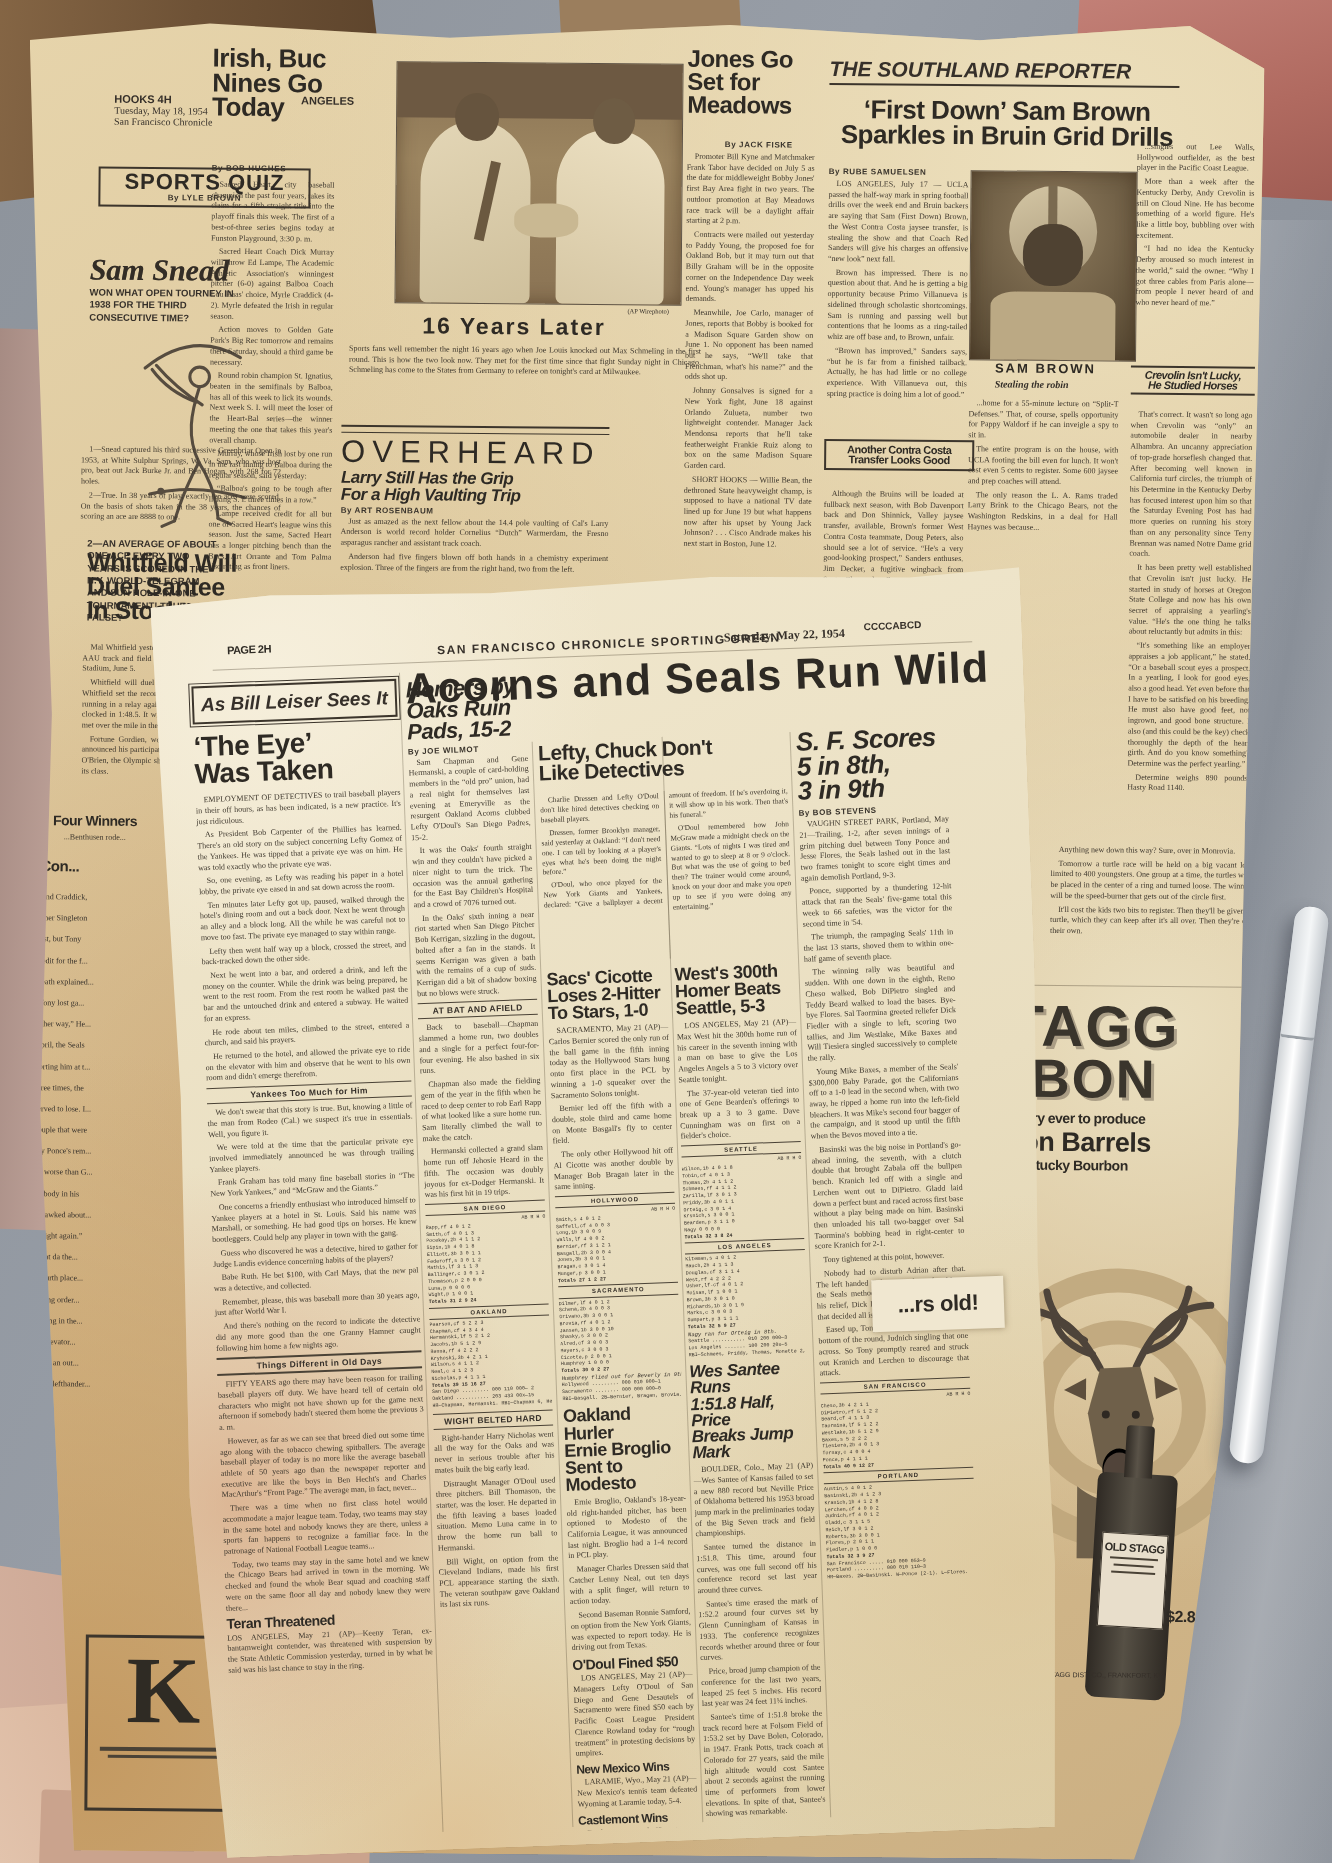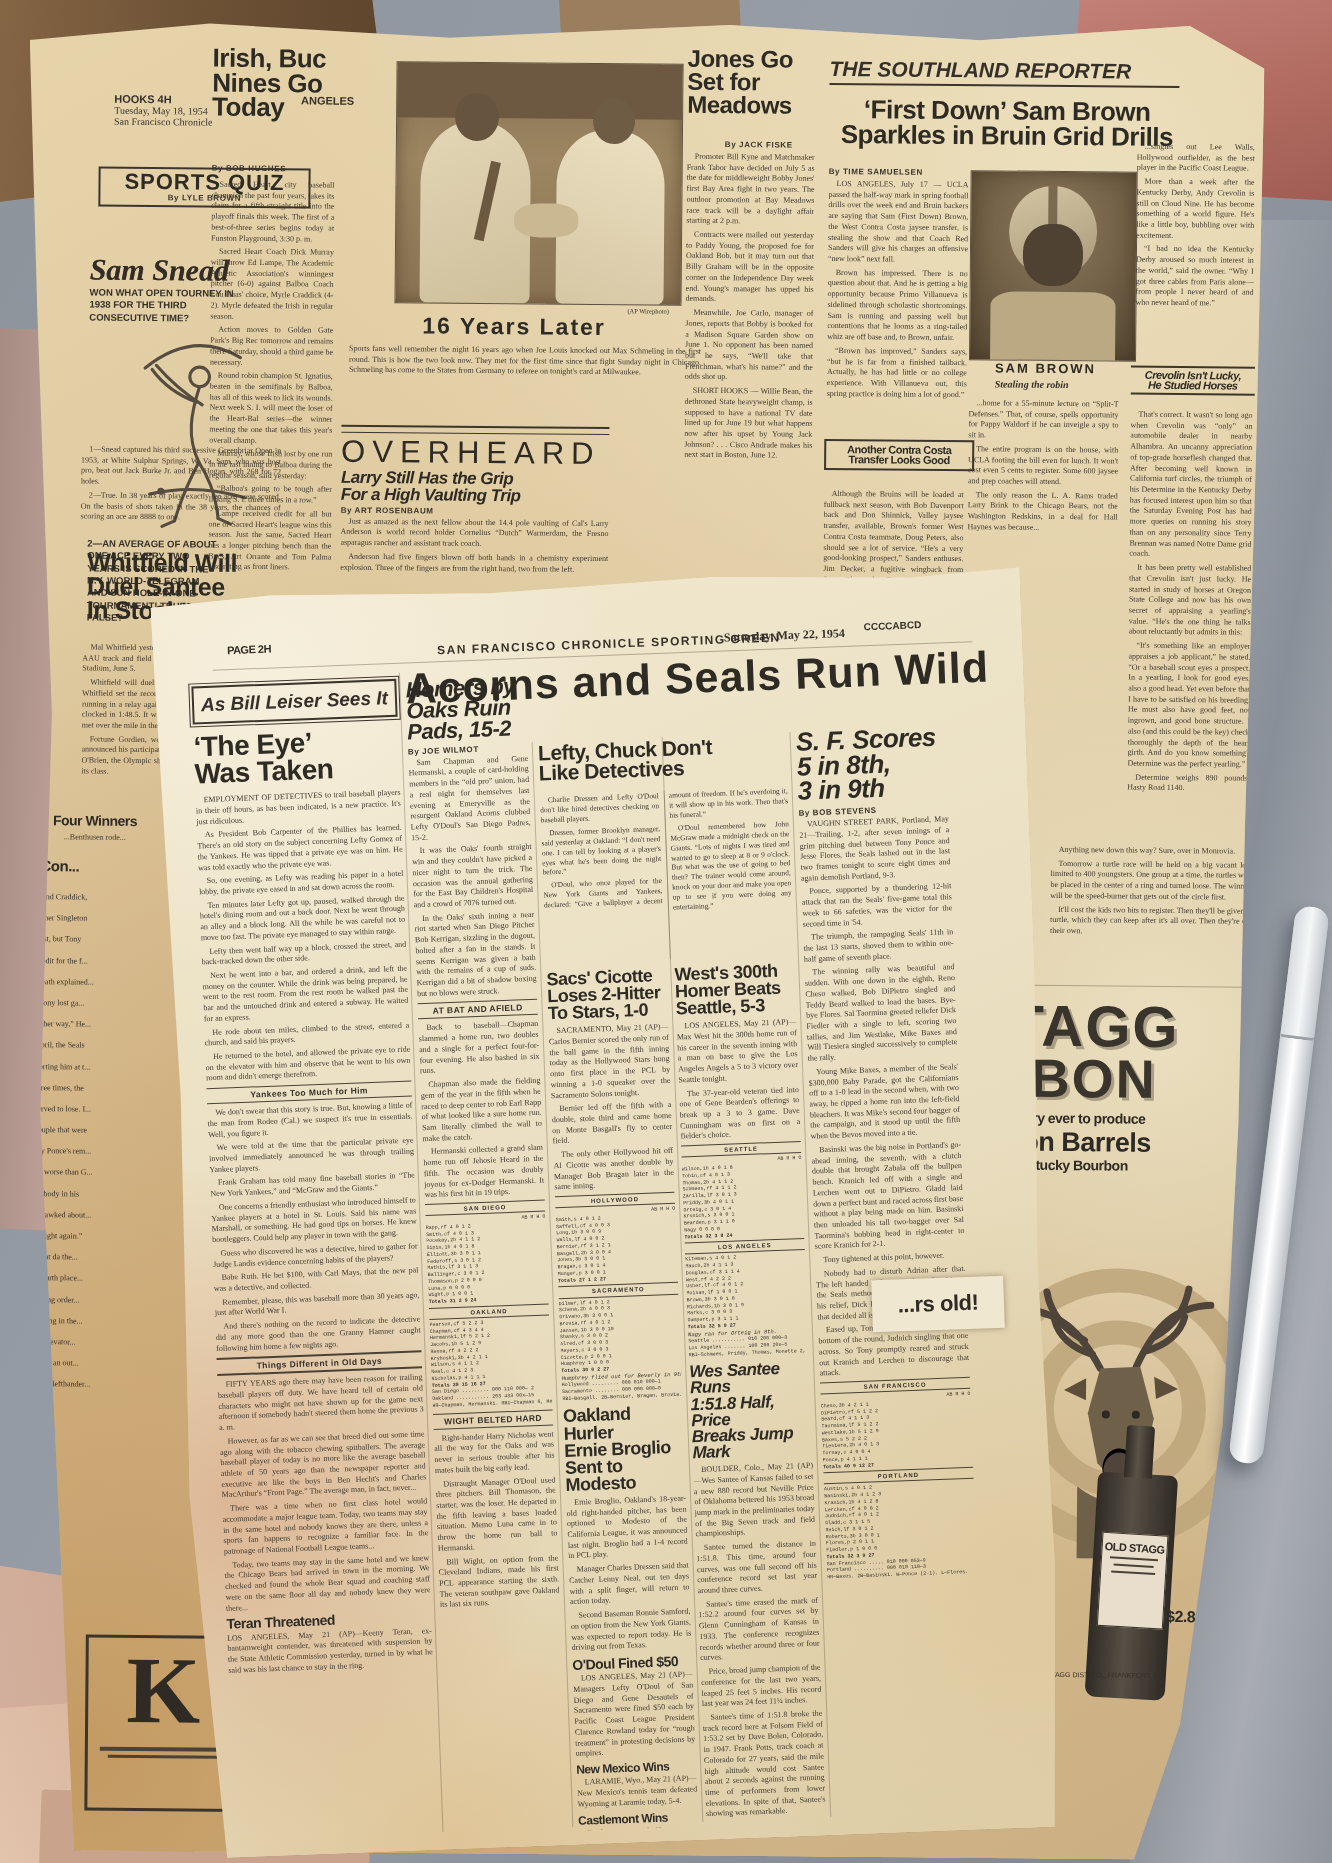--- a/index.html
+++ b/index.html
@@ -222,7 +222,7 @@
     <div>‘First Down’ Sam Brown</div>
     <div>Sparkles in Bruin Grid Drills</div>
   </div>
-  <div class="abs by" style="left:800px;top:146px;">By TIME SAMUELSEN</div>
+  <div class="abs by" style="left:800px;top:146px;">By RUBE SAMUELSEN</div>
   <div class="abs body" style="left:800px;top:158px;width:140px;height:252px;overflow:hidden;">
         <p>LOS ANGELES, July 17 — UCLA passed the half-way mark in spring football drills over the week end and Bruin backers are saying that Sam (First Down) Brown, the West Contra Costa jaysee transfer, is stealing the show and that Coach Red Sanders will give his charges an offensive “new look” next fall.</p>
         <p>Brown has impressed. There is no question about that. And he is getting a big opportunity because Primo Villanueva is sidelined through scholastic shortcomings. Sam is running and passing well but contentions that he looms as a ring-tailed whiz are off base and, to Brown, unfair.</p>

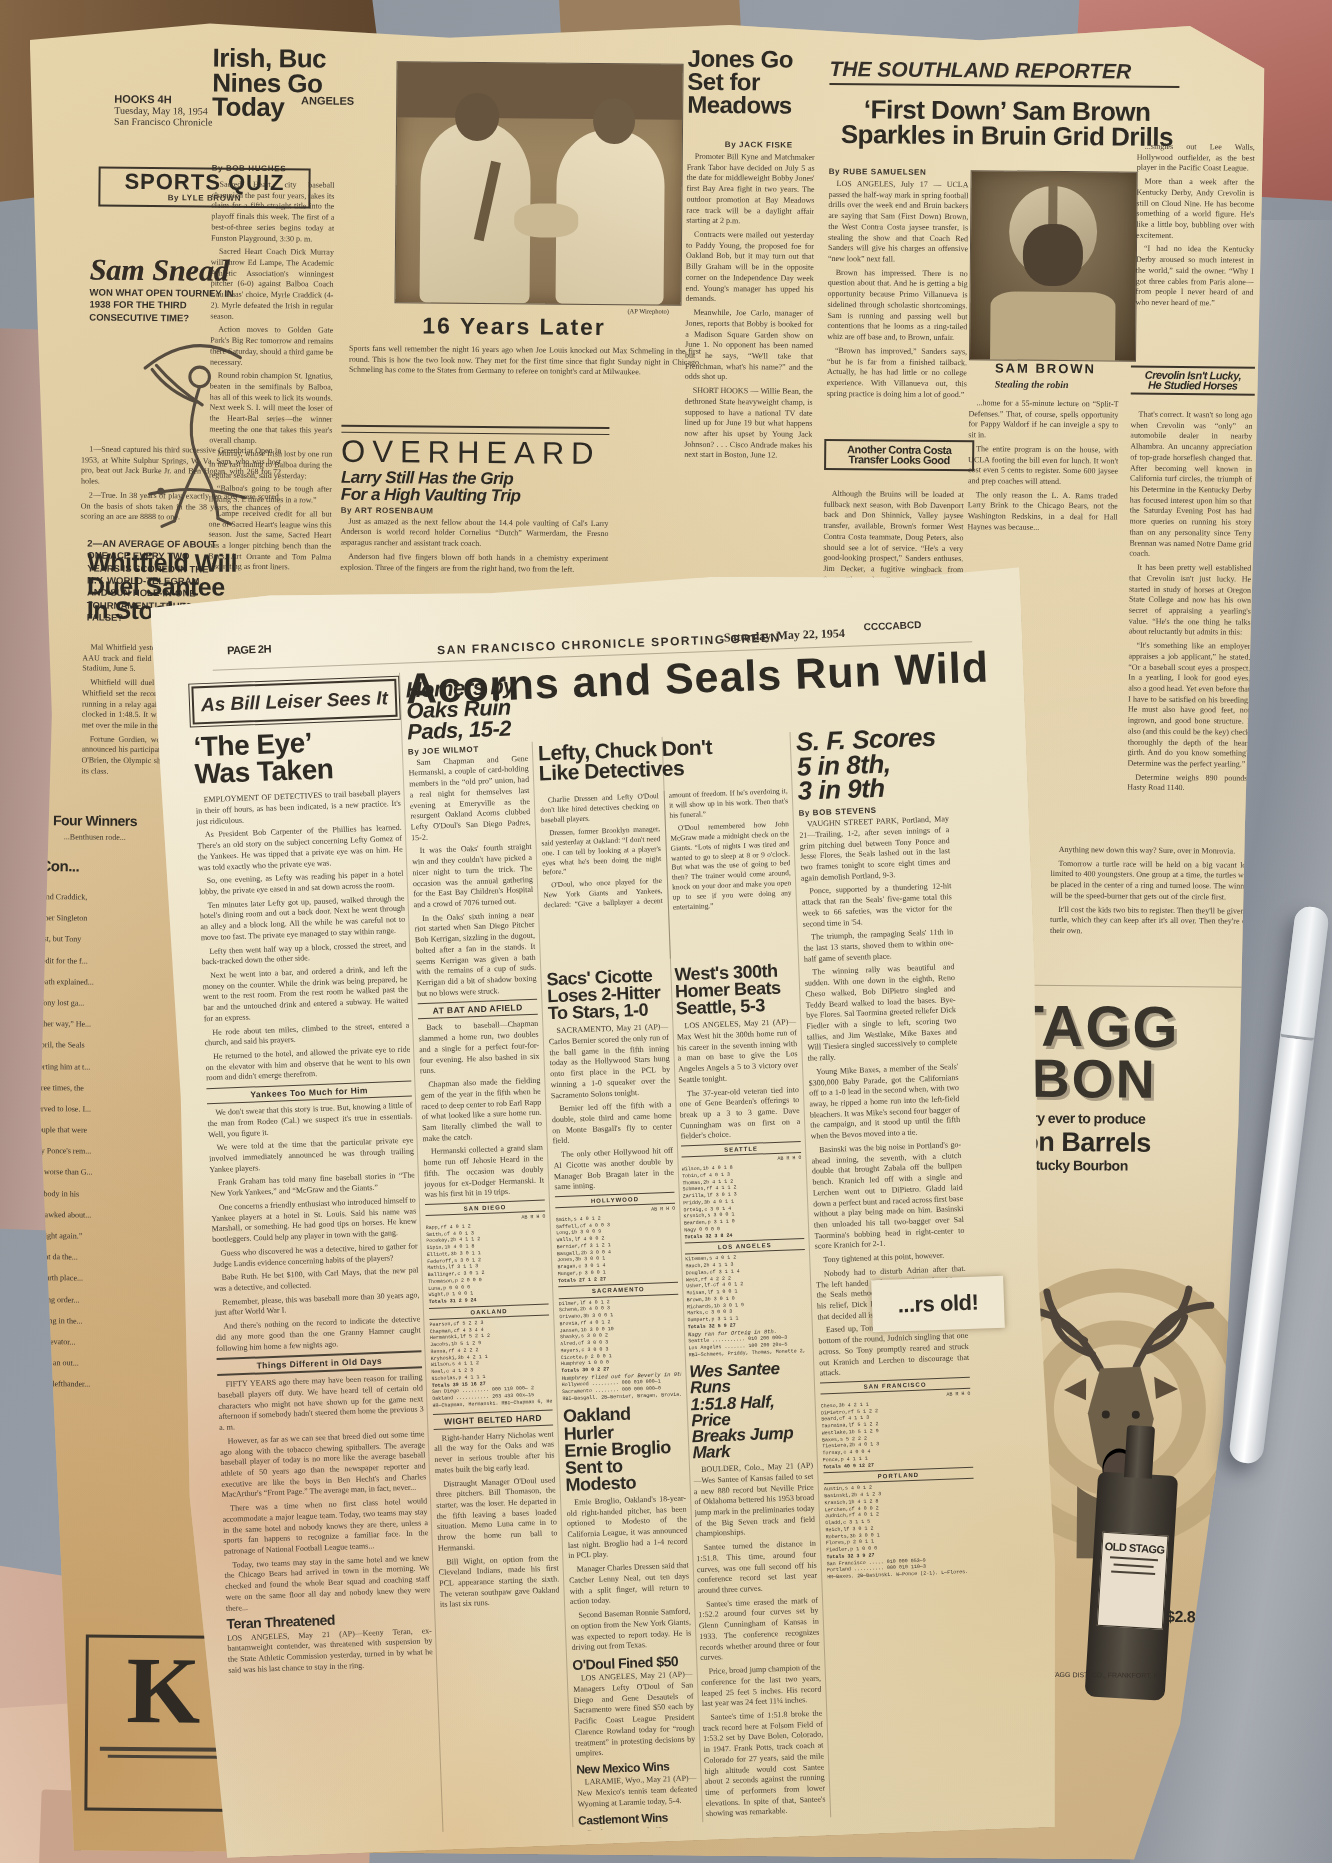--- a/index.html
+++ b/index.html
@@ -214,6 +214,7 @@
         <p>Promoter Bill Kyne and Matchmaker Frank Tabor have decided on July 5 as the date for middleweight Bobby Jones' first Bay Area fight in two years. The outdoor promotion at Bay Meadows race track will be a daylight affair starting at 2 p.m.</p>
         <p>Contracts were mailed out yesterday to Paddy Young, the proposed foe for Oakland Bob, but it may turn out that Billy Graham will be in the opposite corner on the Independence Day week end. Young's manager has upped his demands.</p>
         <p>Meanwhile, Joe Carlo, manager of Jones, reports that Bobby is booked for a Madison Square Garden show on June 1. No opponent has been named but he says, “We'll take that Frenchman, what's his name?” and the odds shot up.</p>
+        <p>Johnny Gonsalves is signed for a New York fight, June 18 against Orlando Zulueta, number two lightweight contender. Manager Jack Mendonsa reports that he'll take featherweight Frankie Ruiz along to box on the same Madison Square Garden card.</p>
         <p>SHORT HOOKS — Willie Bean, the dethroned State heavyweight champ, is supposed to have a national TV date lined up for June 19 but what happens now after his upset by Young Jack Johnson? . . . Cisco Andrade makes his next start in Boston, June 12.</p>
       </div>
 

